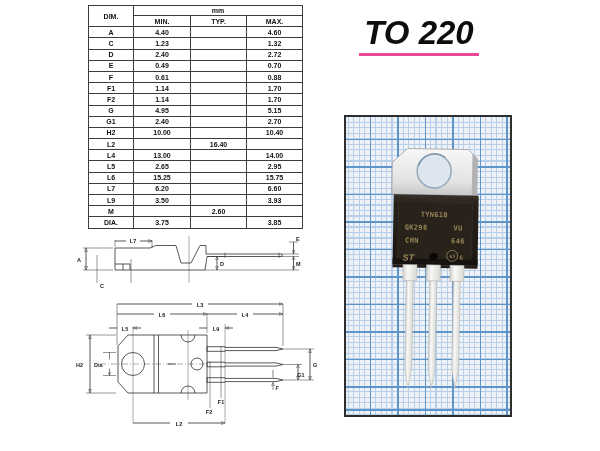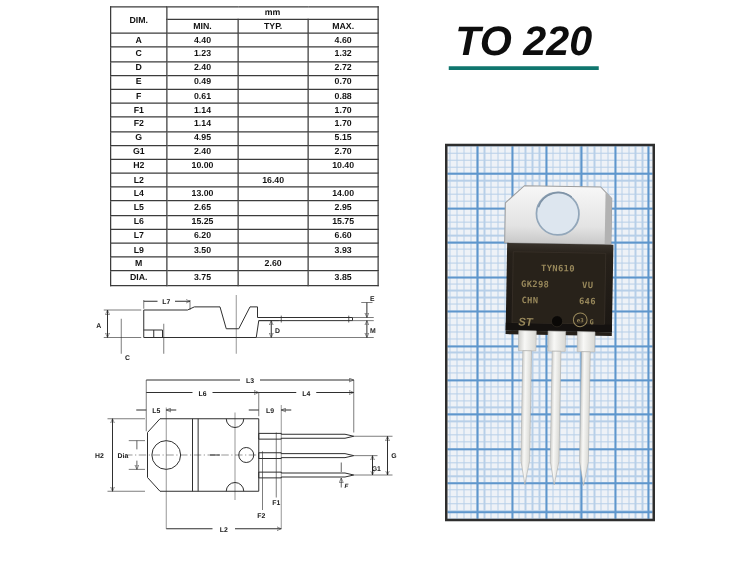--- a/index.html
+++ b/index.html
@@ -26,7 +26,7 @@
     text-align:center; font-size:33px; font-weight:bold; font-style:italic;
     color:#0d0d0d; letter-spacing:0px;
   }
-  .title span { border-bottom:3px solid #0f766e; padding:0 5px 1px 5px; display:inline-block; }
+  .title span { border-bottom:3px solid #ec4899; padding:0 5px 1px 5px; display:inline-block; }
   
   .photo {
     position:absolute; left:356px; top:115px; width:164px; height:298px;

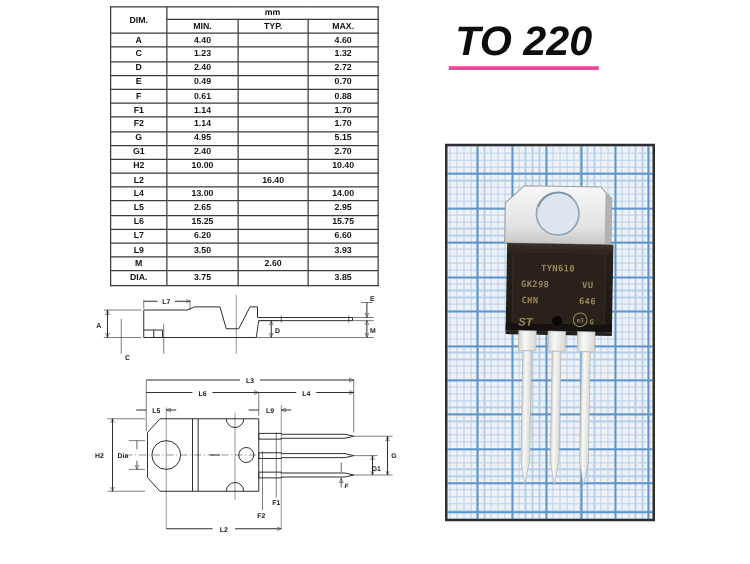--- a/index.html
+++ b/index.html
@@ -29,7 +29,7 @@
   .title span { border-bottom:3px solid #ec4899; padding:0 5px 1px 5px; display:inline-block; }
   
   .photo {
-    position:absolute; left:356px; top:115px; width:164px; height:298px;
+    position:absolute; left:344px; top:115px; width:164px; height:298px;
     border:2px solid #2e2e2e;
     background-color:#eef2f7;
     background-image:

